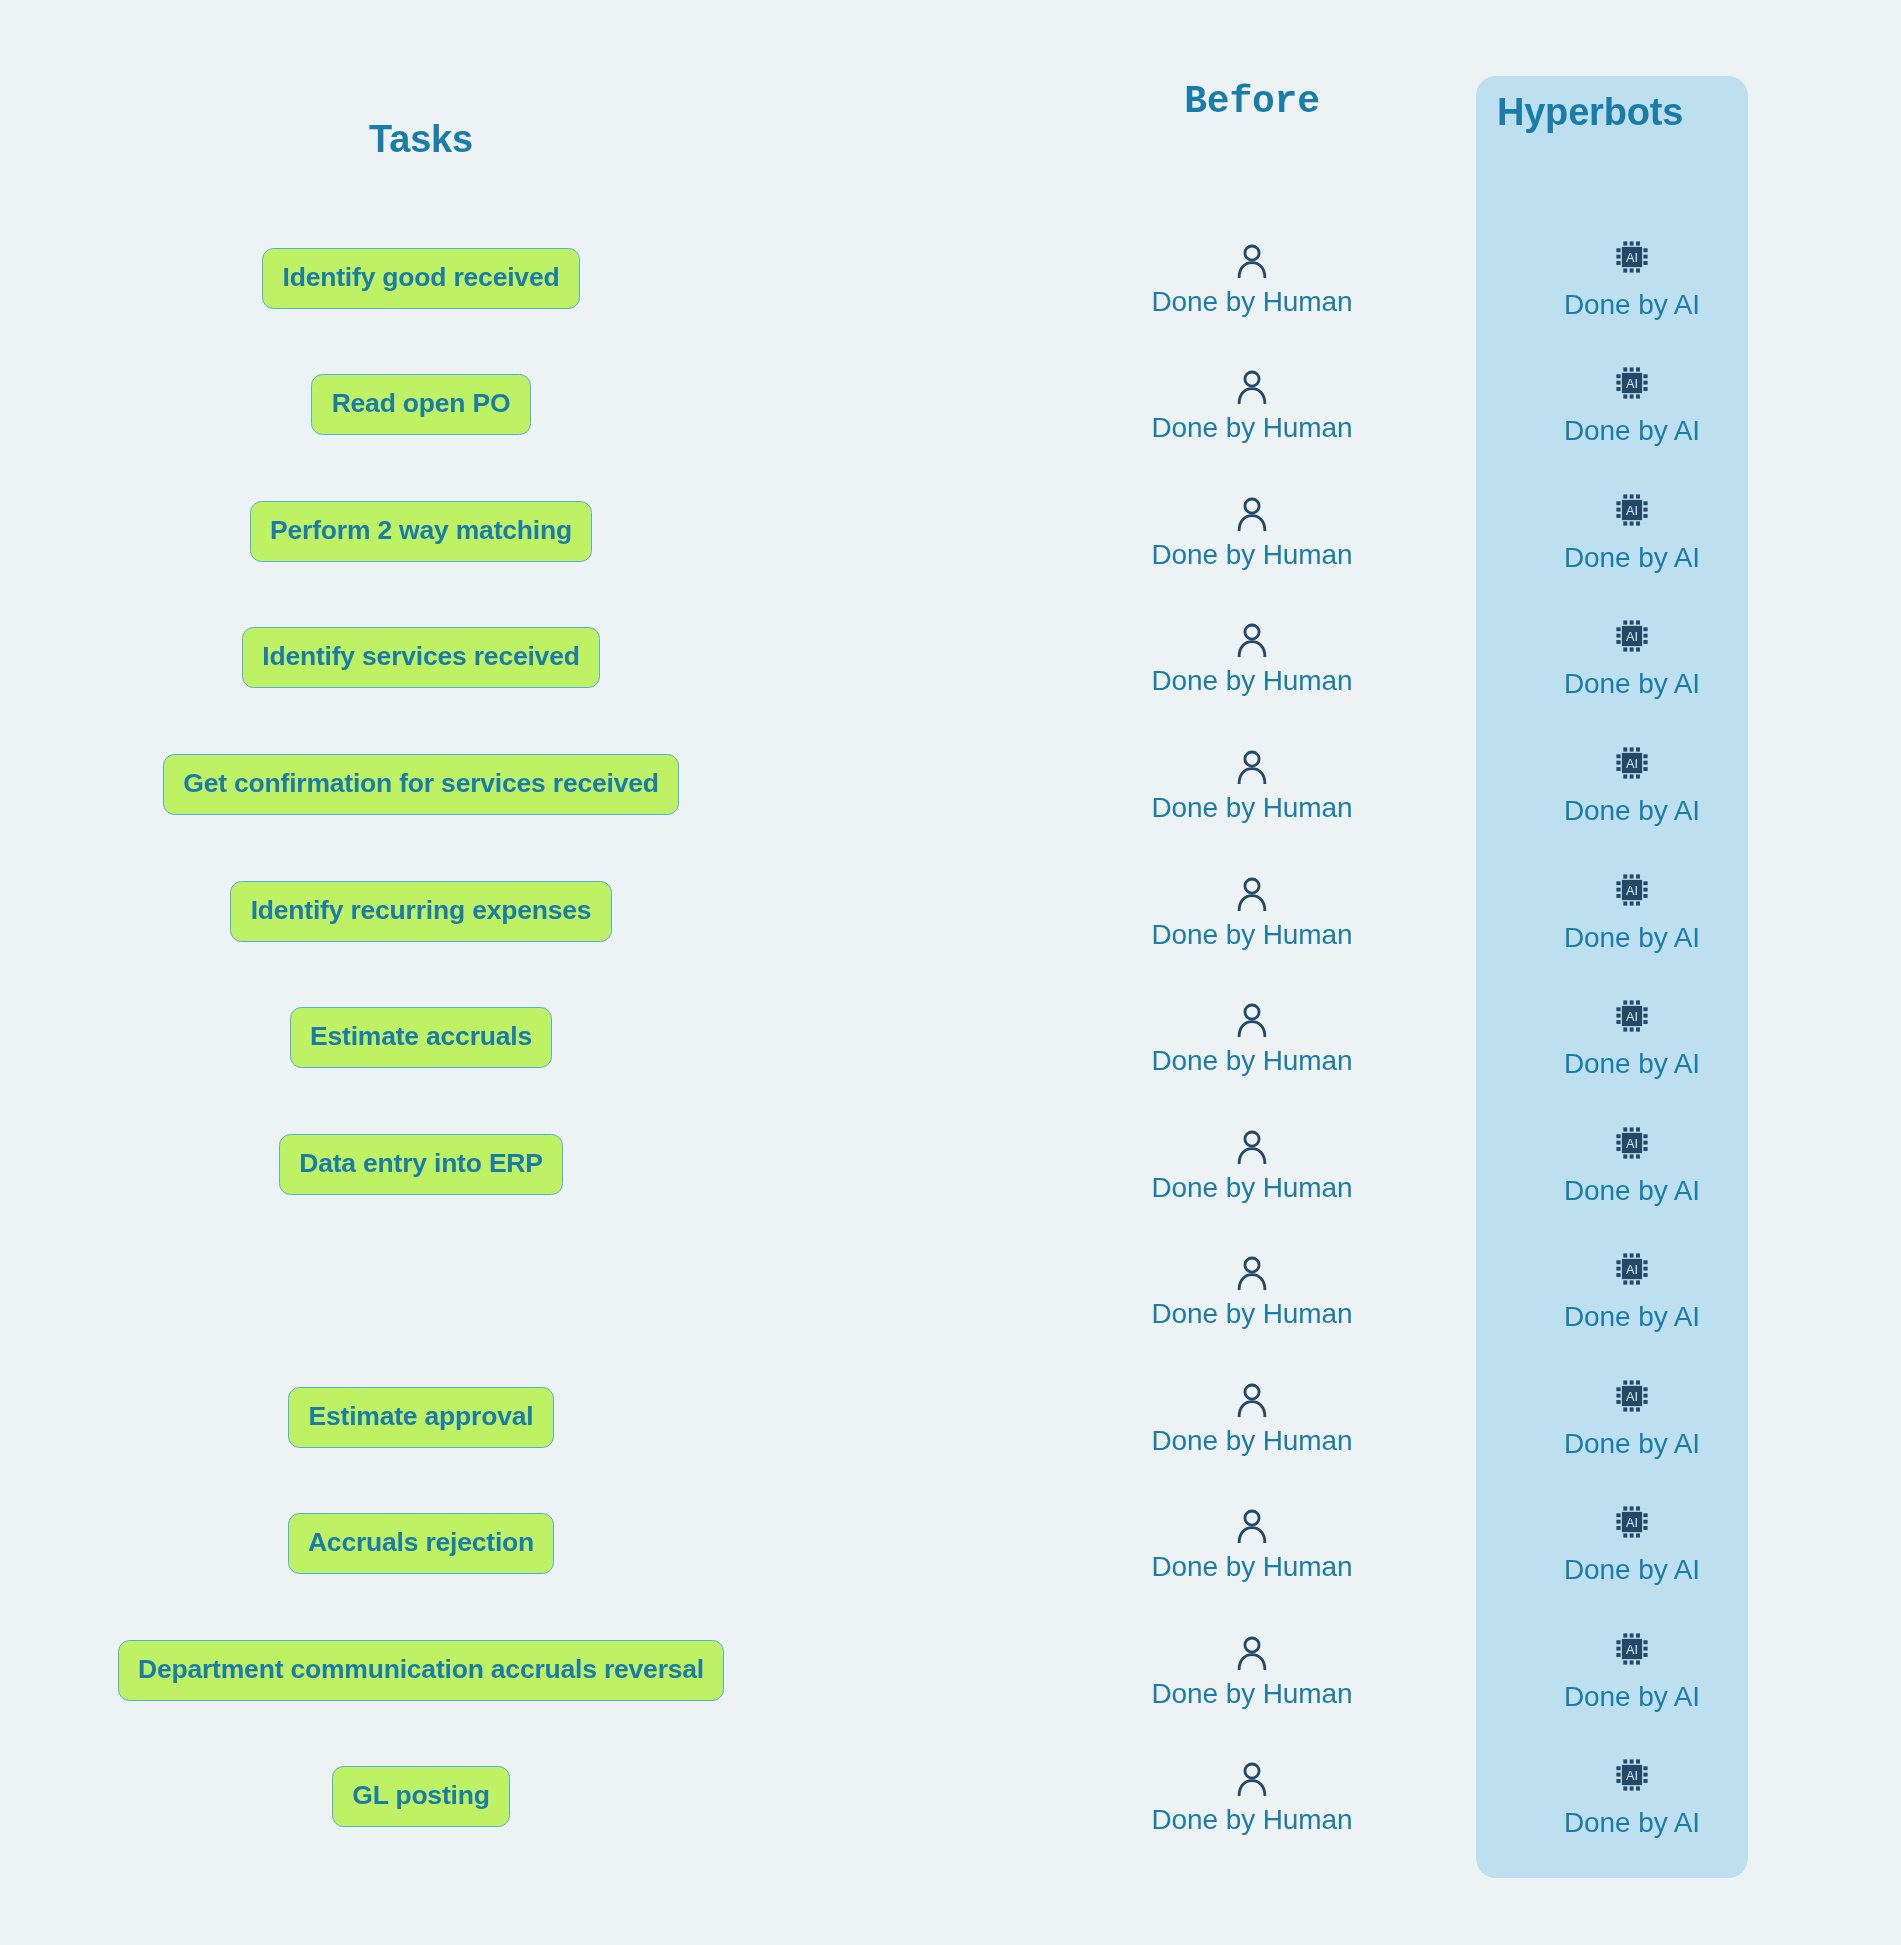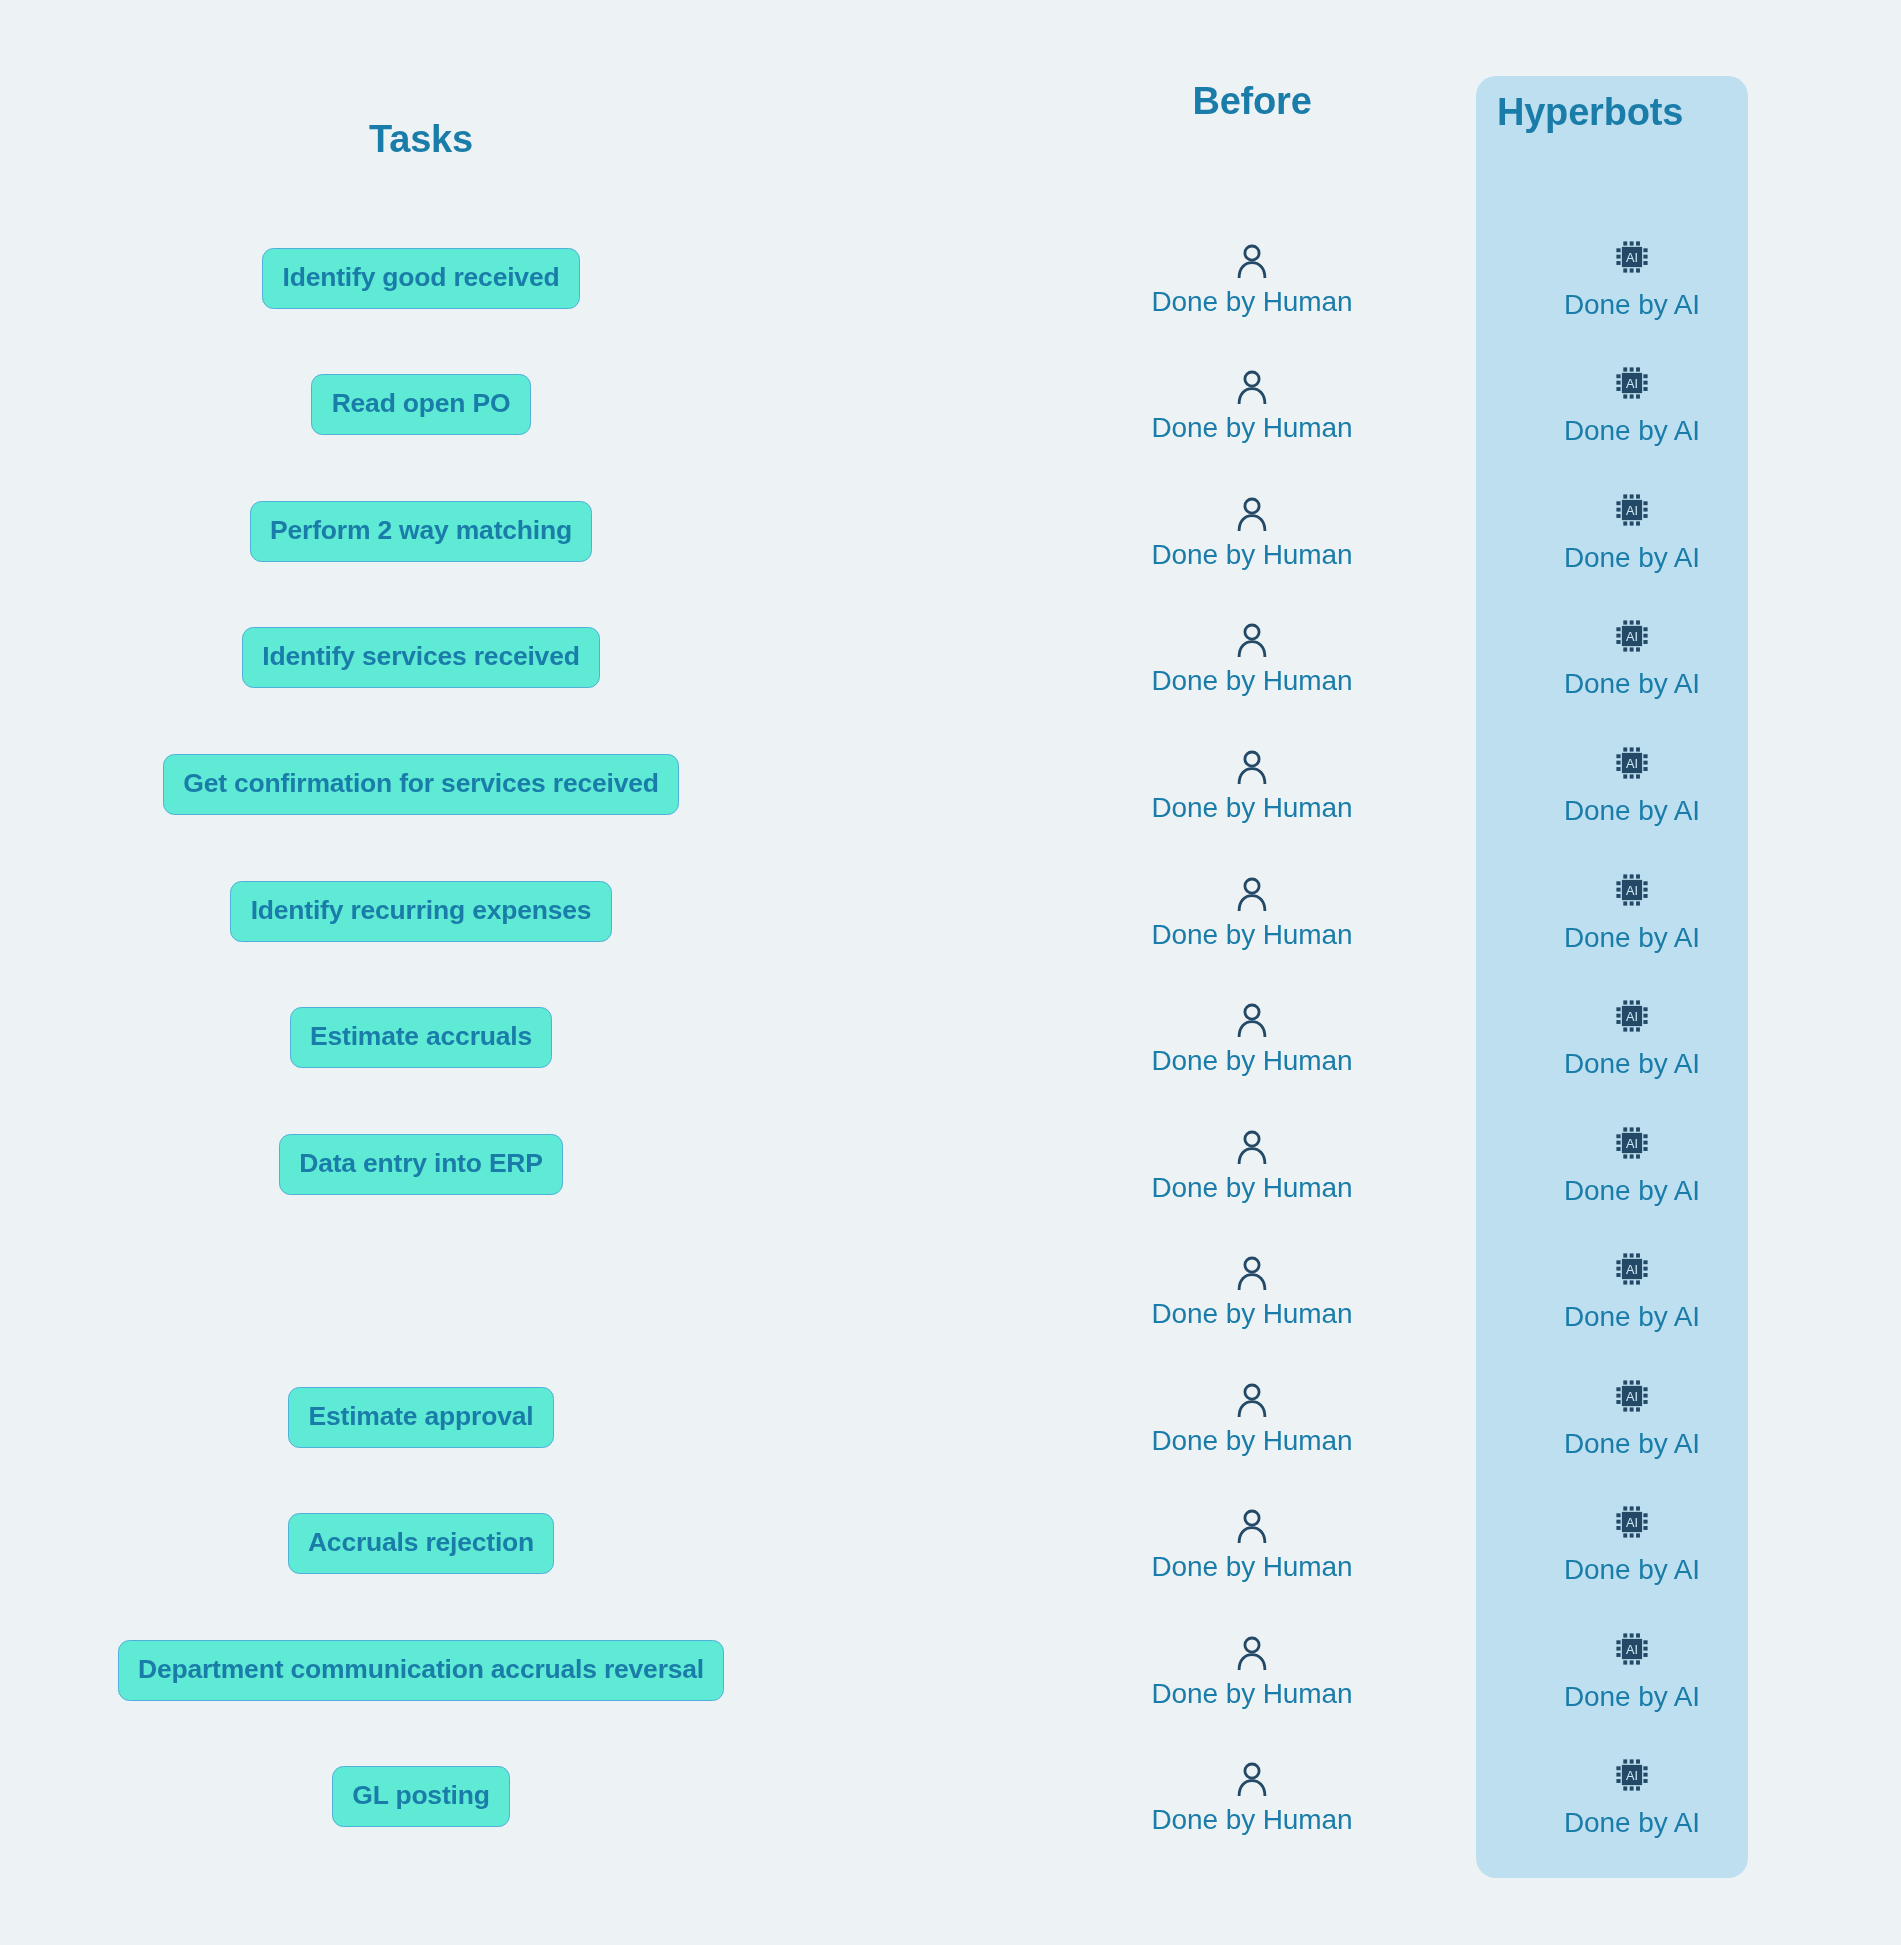--- a/index.html
+++ b/index.html
@@ -35,6 +35,7 @@
     width: 388px;
     top: 80px;
     font-size: 38px;
+    font-family: Liberation Mono, monospace;
   }
   #hyperbots-heading {
     left: 1476px;

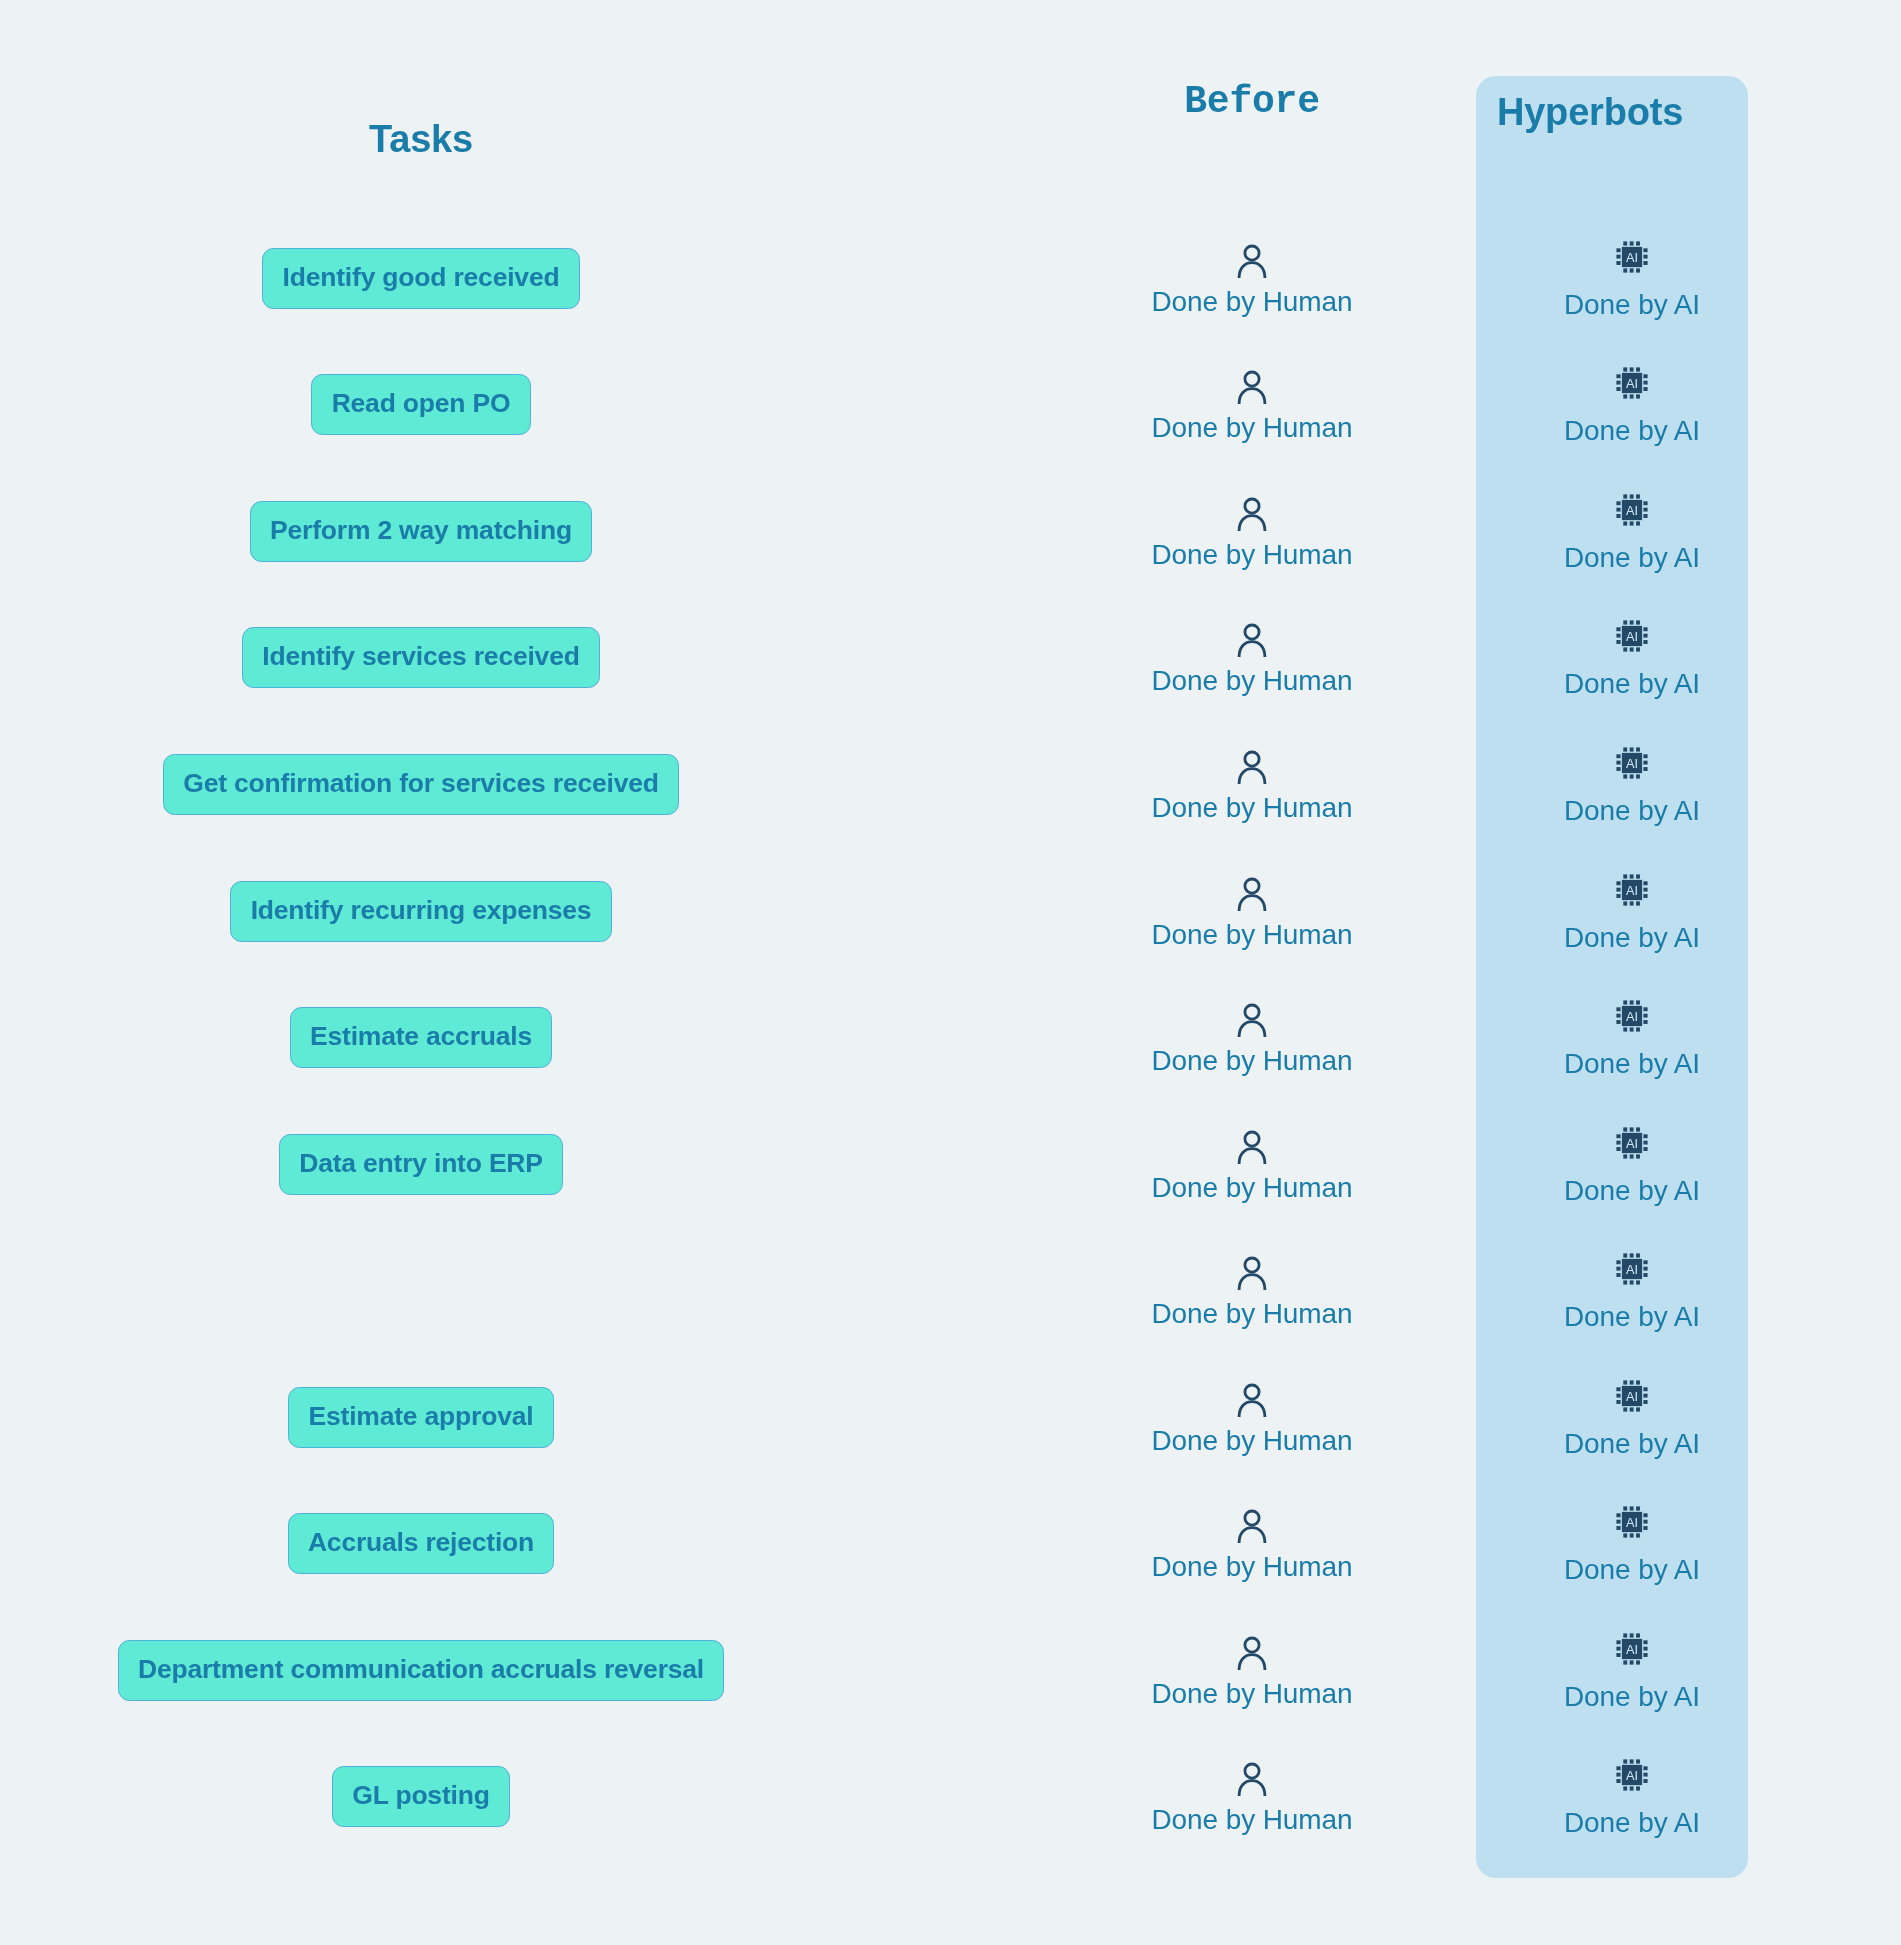--- a/index.html
+++ b/index.html
@@ -81,7 +81,7 @@
     justify-content: center;
   }
   .task-pill {
-    background: #5eead4;
+    background: #bef264;
     border: 1.8px solid #4fb0d9;
     border-radius: 11.5px;
     color: #1a7ca8;

